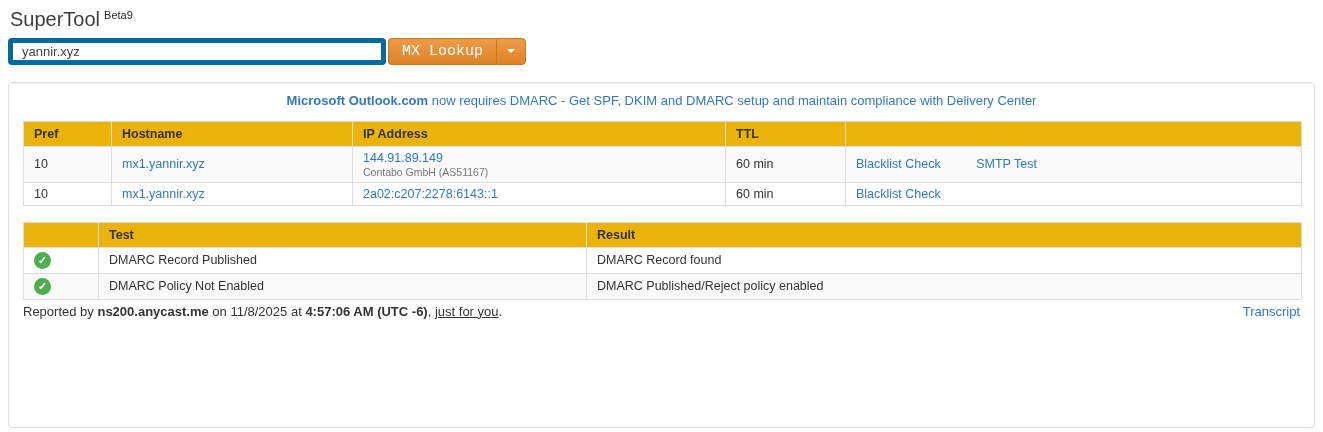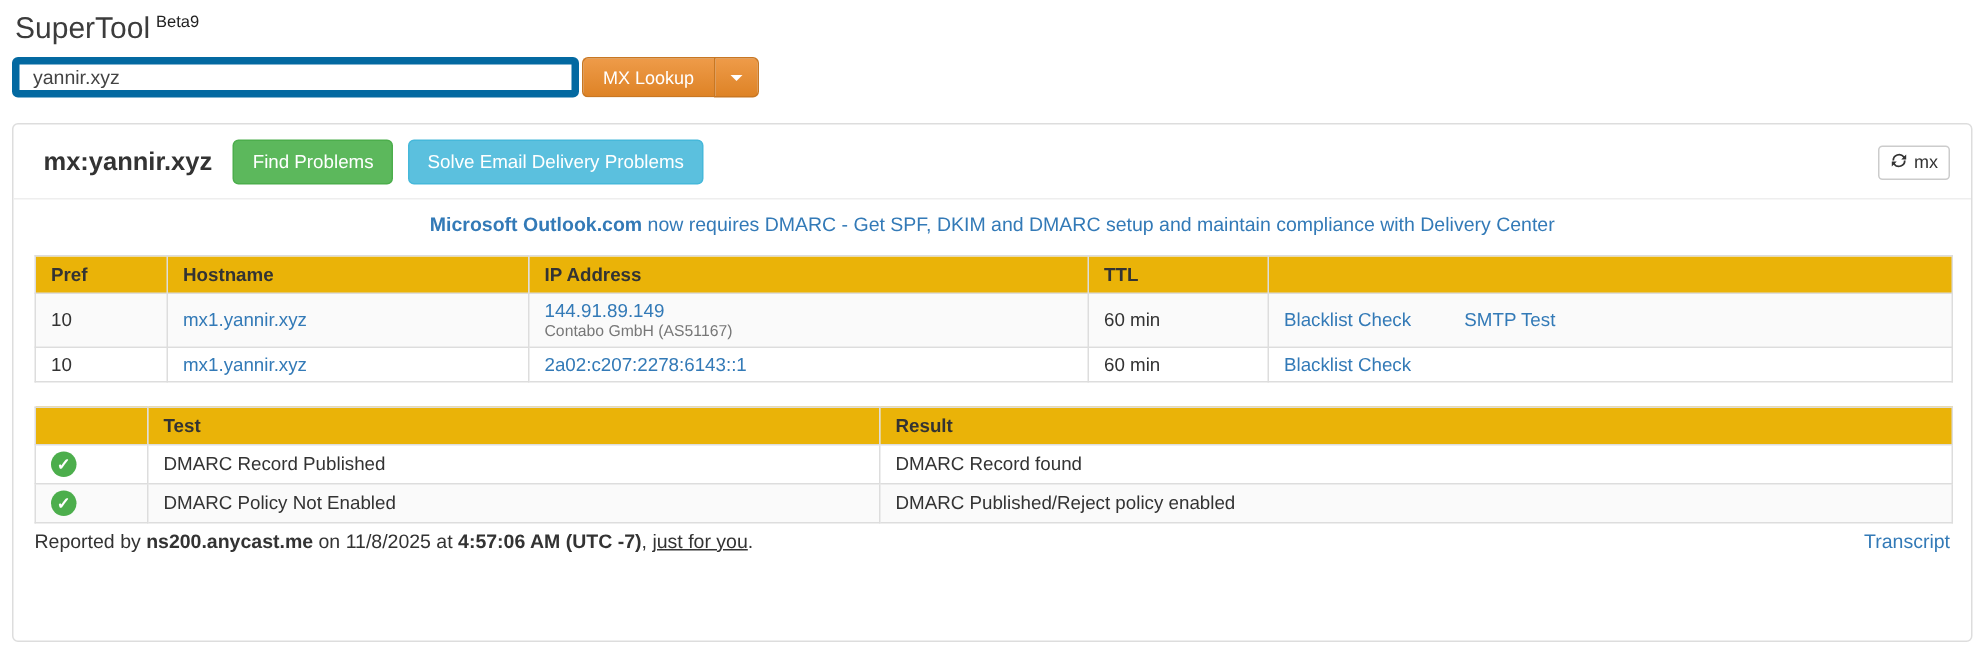--- a/index.html
+++ b/index.html
@@ -29,7 +29,7 @@
   .btn-orange {
     background: linear-gradient(180deg, #ee9b49, #de8326);
     border: 1px solid #c97722; color: #fff;
-    font-size: 12px; font-family: Liberation Sans, sans-serif;
+    font-size: 15px; font-family: Liberation Mono, monospace;
     cursor: pointer;
   }
   .btn-orange.main { padding: 4px 13px; border-radius: 4px 0 0 4px; border-right: none; }

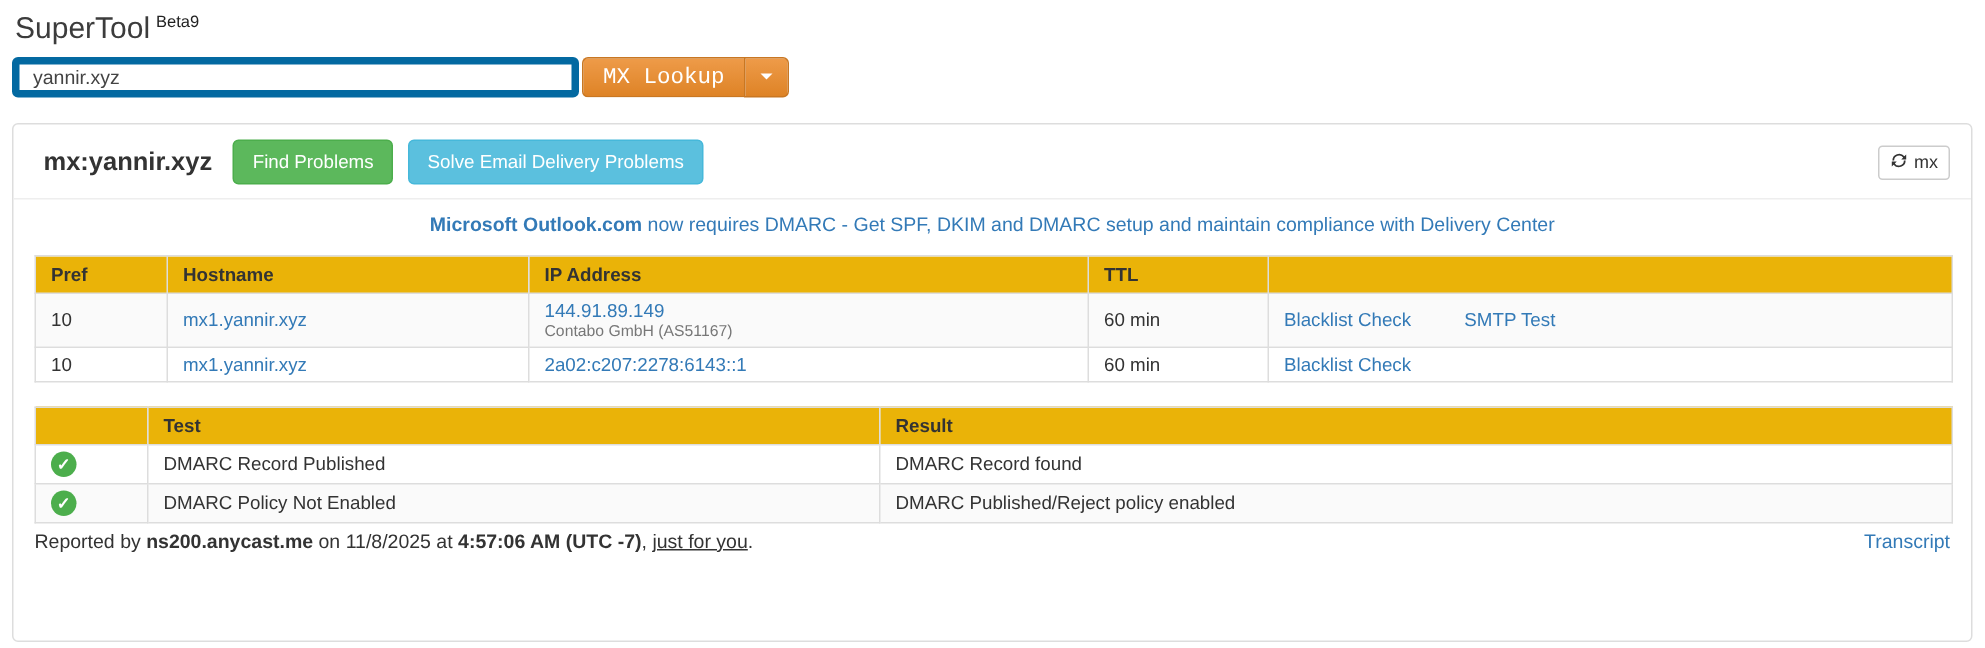--- a/index.html
+++ b/index.html
@@ -120,20 +120,6 @@
 
 <div class="card">
 
-  <div class="card-header">
-    <span class="card-heading">mx:yannir.xyz</span>
-    <button class="btn-green">Find Problems</button>
-    <button class="btn-blue">Solve Email Delivery Problems</button>
-    <button class="btn-mx">
-      <span class="refresh-svg">
-        <svg width="12" height="12" viewBox="0 0 16 16">
-          <path fill="#333" d="M13.9 8a6 6 0 0 1-10.7 3.7L1.6 13.3V8.9h4.4L4.3 10.6A4.4 4.4 0 0 0 12.3 8z"></path>
-          <path fill="#333" d="M2.1 8a6 6 0 0 1 10.7-3.7l1.6-1.6v4.4H10l1.7-1.7A4.4 4.4 0 0 0 3.7 8z"></path>
-        </svg>
-      </span>
-      <span>mx</span>
-    </button>
-  </div>
 
   <div class="divider"></div>
 

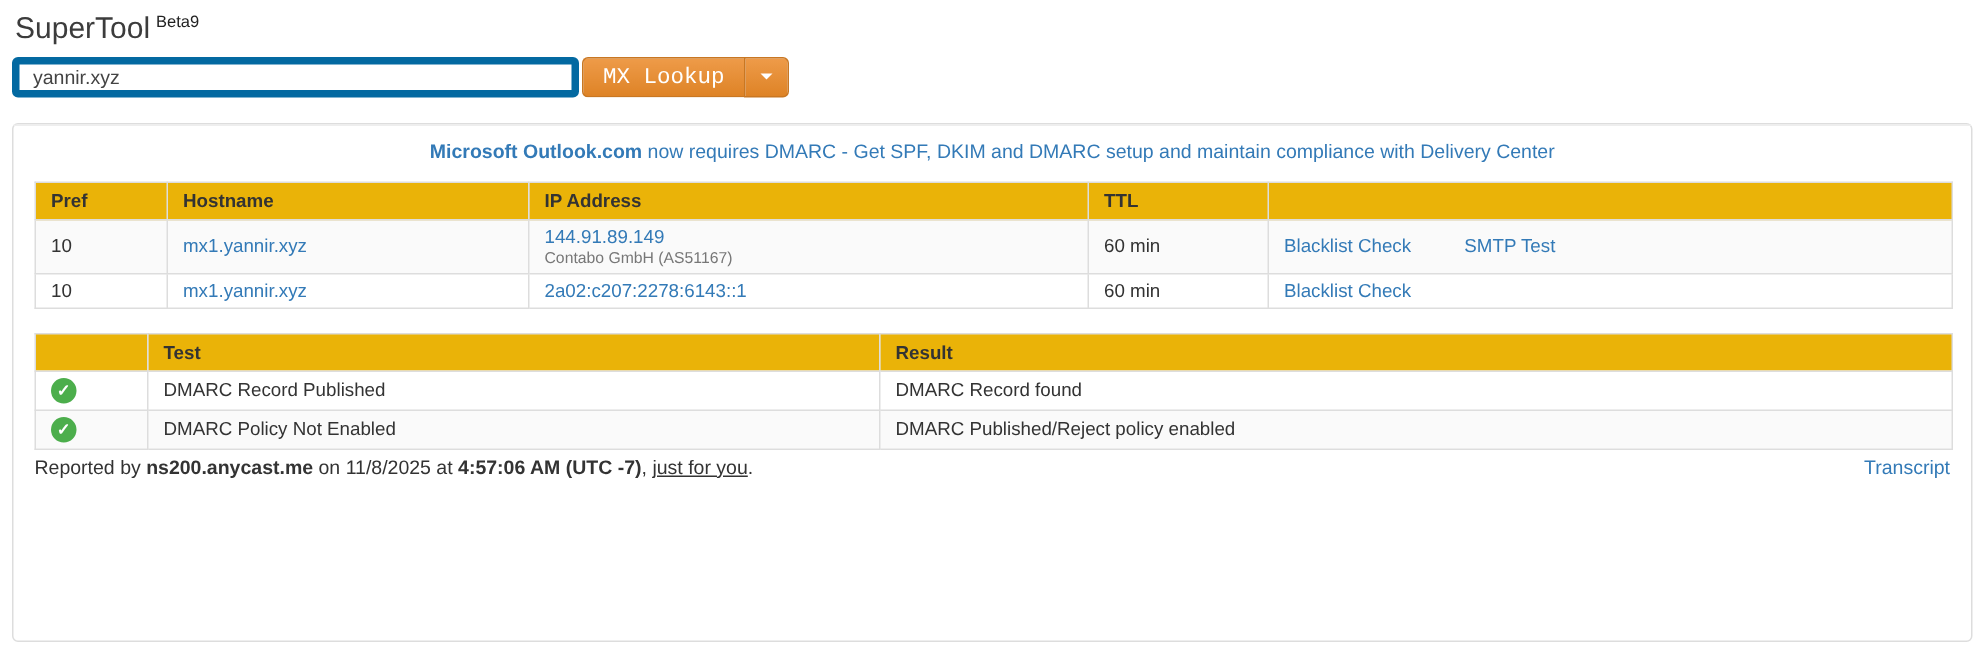--- a/index.html
+++ b/index.html
@@ -197,7 +197,7 @@
 
 
   <div class="card-footer">
-    <span><span>Reported by </span><span class="bold">ns200.anycast.me</span><span> on </span><span>11/8/2025</span><span> at </span><span class="bold">4:57:06 AM (UTC -7)</span><span>, </span><span class="jfy">just for you</span><span>.</span></span>
+    <span><span>Reported by </span><span class="bold">ns200.anycast.me</span><span> on </span><span>11/8/2025</span><span> at </span><span class="bold">4:57:06 AM (UTC -6)</span><span>, </span><span class="jfy">just for you</span><span>.</span></span>
     <a>Transcript</a>
   </div>
 

